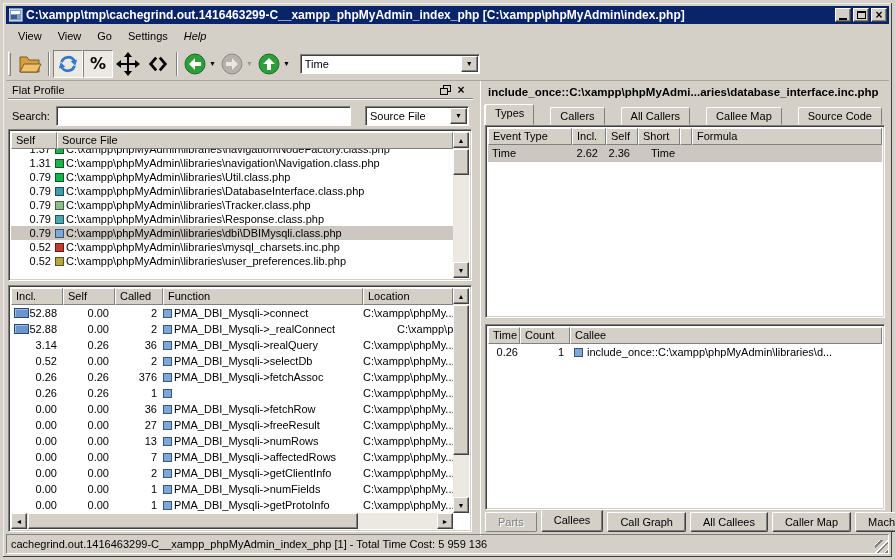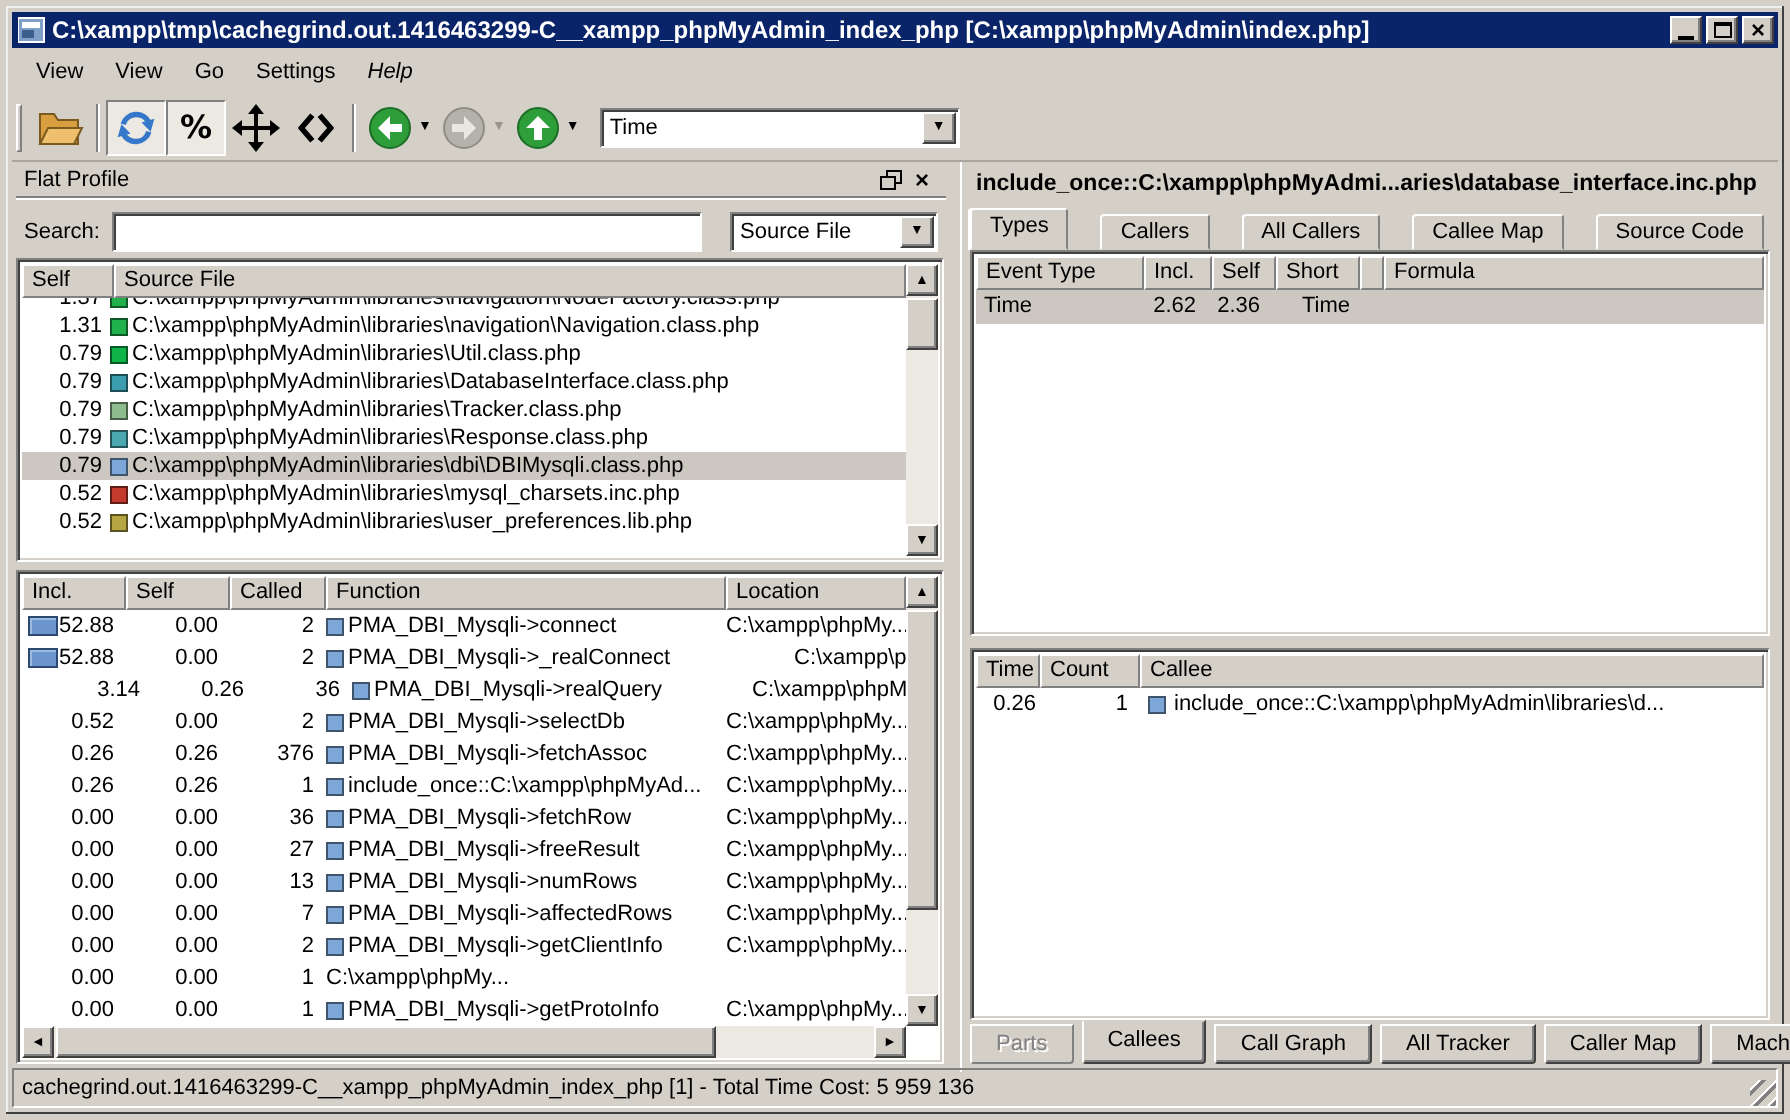--- a/index.html
+++ b/index.html
@@ -337,7 +337,7 @@
               </span>
               <span class="cell" style="flex: 1 1 auto;">C:\xampp\phpMy...</span>
             </span>
-            <span class="fn-row" style="display: flex; margin-left: 13px;">
+            <span class="fn-row" style="display: flex;">
               <span class="cell num" style="width: 52px; display: flex; align-items: center; justify-content: flex-end;">
                 <span>3.14</span>
               </span>

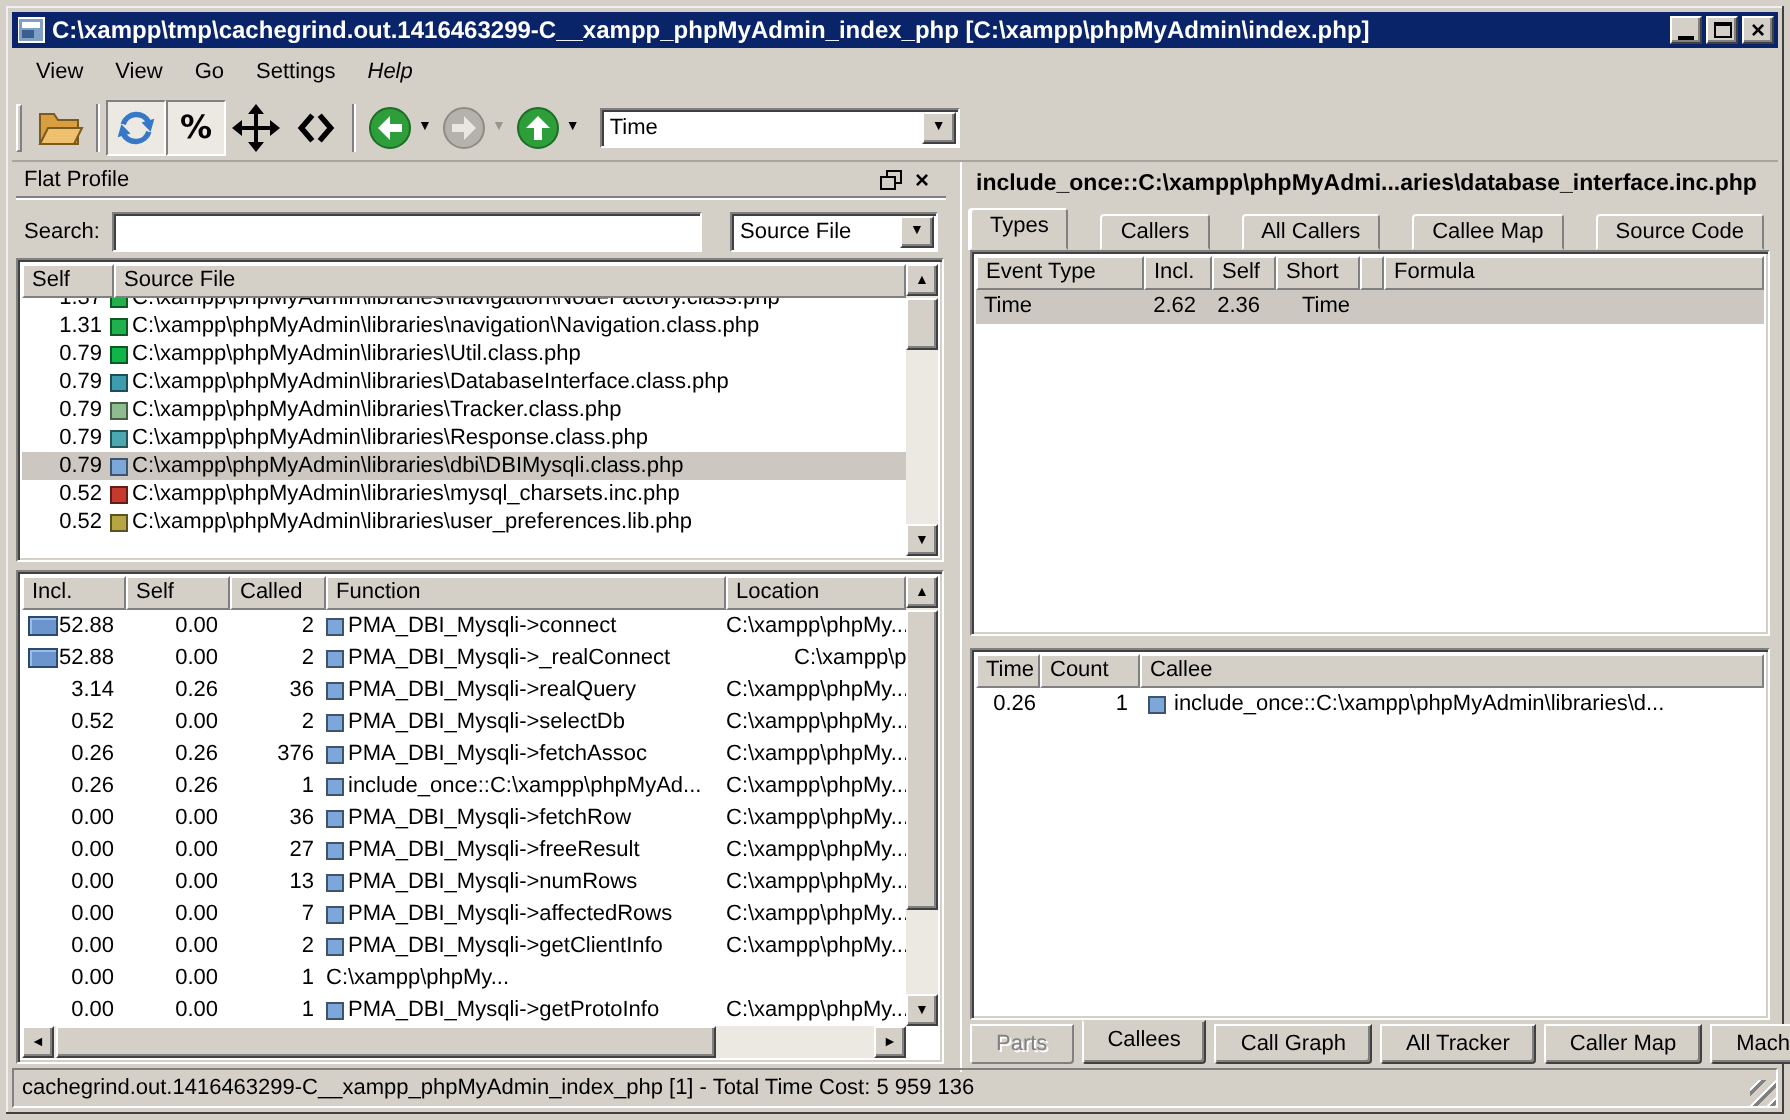--- a/index.html
+++ b/index.html
@@ -381,7 +381,6 @@
               <span class="cell num" style="width: 48px;">1</span>
               <span class="cell" style="width: 200px; display: flex; align-items: center;">
                 <span class="sq" style="background: rgb(125, 167, 217);"></span>
-                <span>include_once::C:\xampp\phpMyAd...</span>
               </span>
               <span class="cell" style="flex: 1 1 auto;">C:\xampp\phpMy...</span>
             </span>

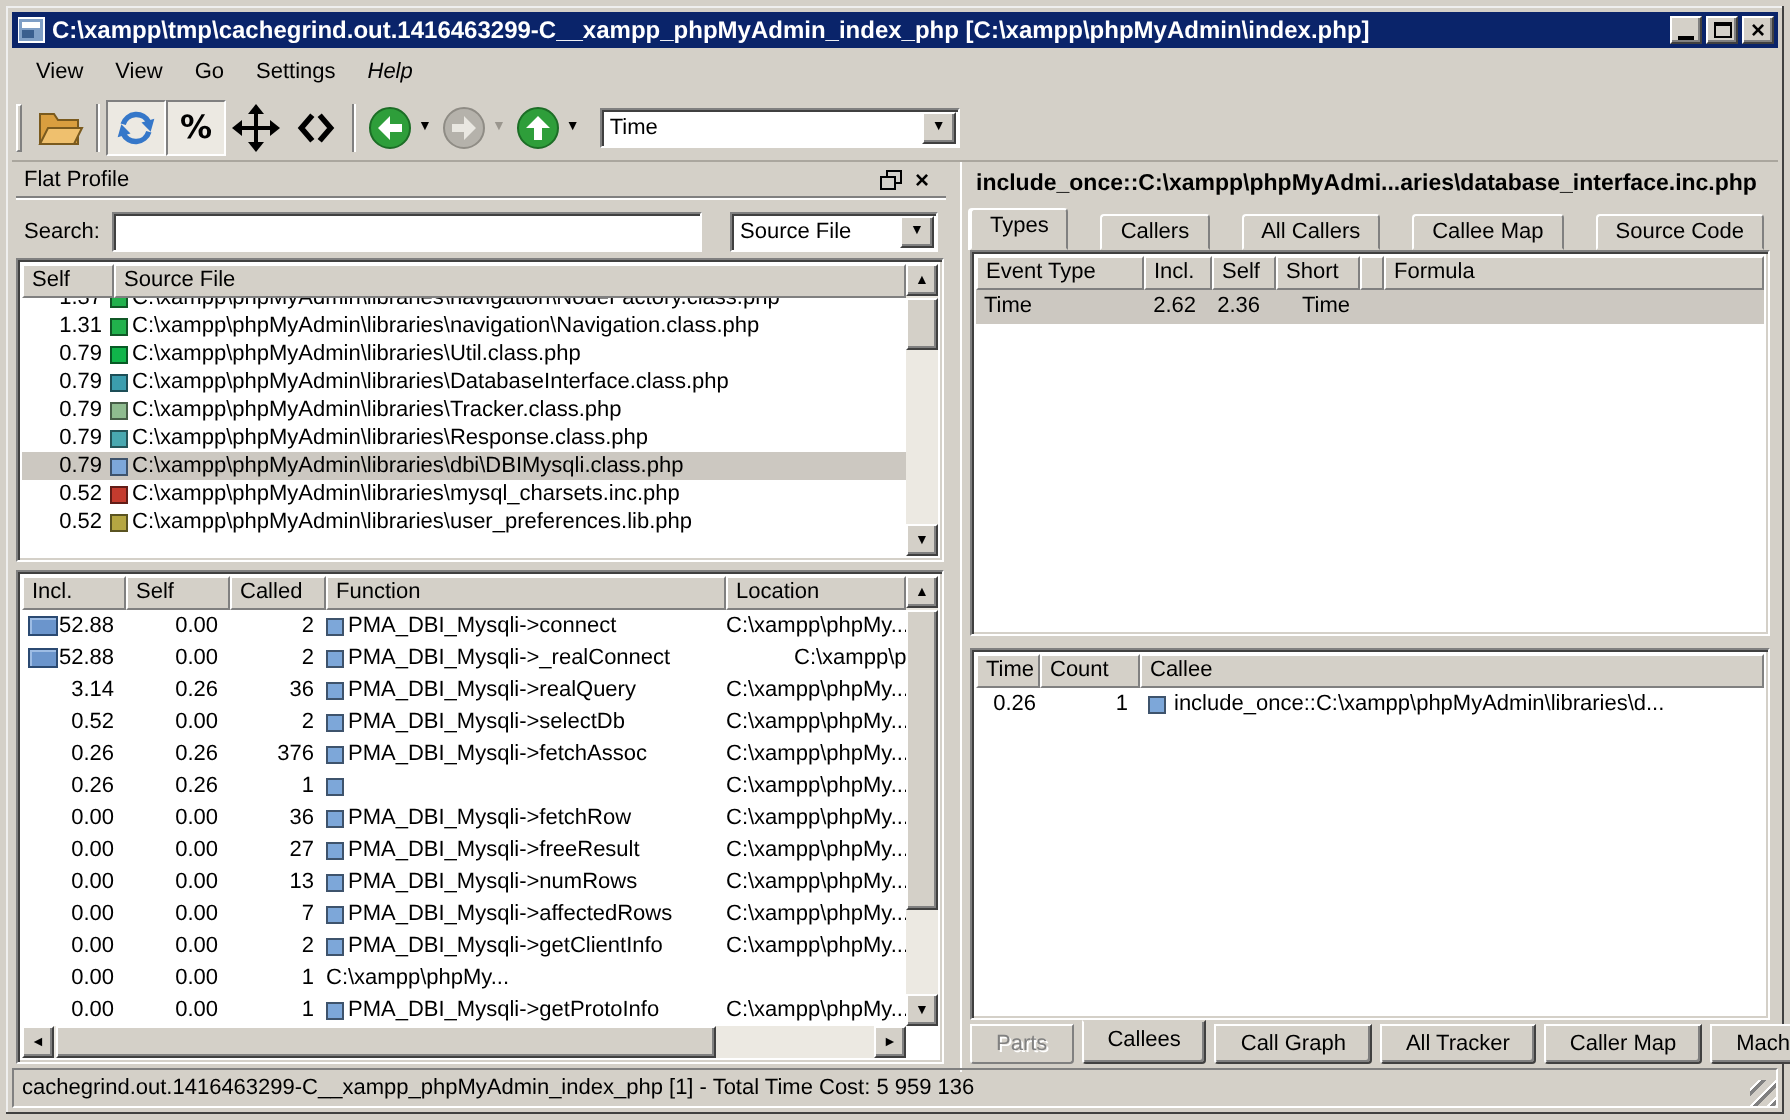--- a/index.html
+++ b/index.html
@@ -450,6 +450,10 @@
               </span>
               <span class="cell num" style="width: 52px;">0.00</span>
               <span class="cell num" style="width: 48px;">1</span>
+              <span class="cell" style="width: 200px; display: flex; align-items: center;">
+                <span class="sq" style="background: rgb(125, 167, 217);"></span>
+                <span>PMA_DBI_Mysqli-&gt;numFields</span>
+              </span>
               <span class="cell" style="flex: 1 1 auto;">C:\xampp\phpMy...</span>
             </span>
             <span class="fn-row" style="display: flex;">

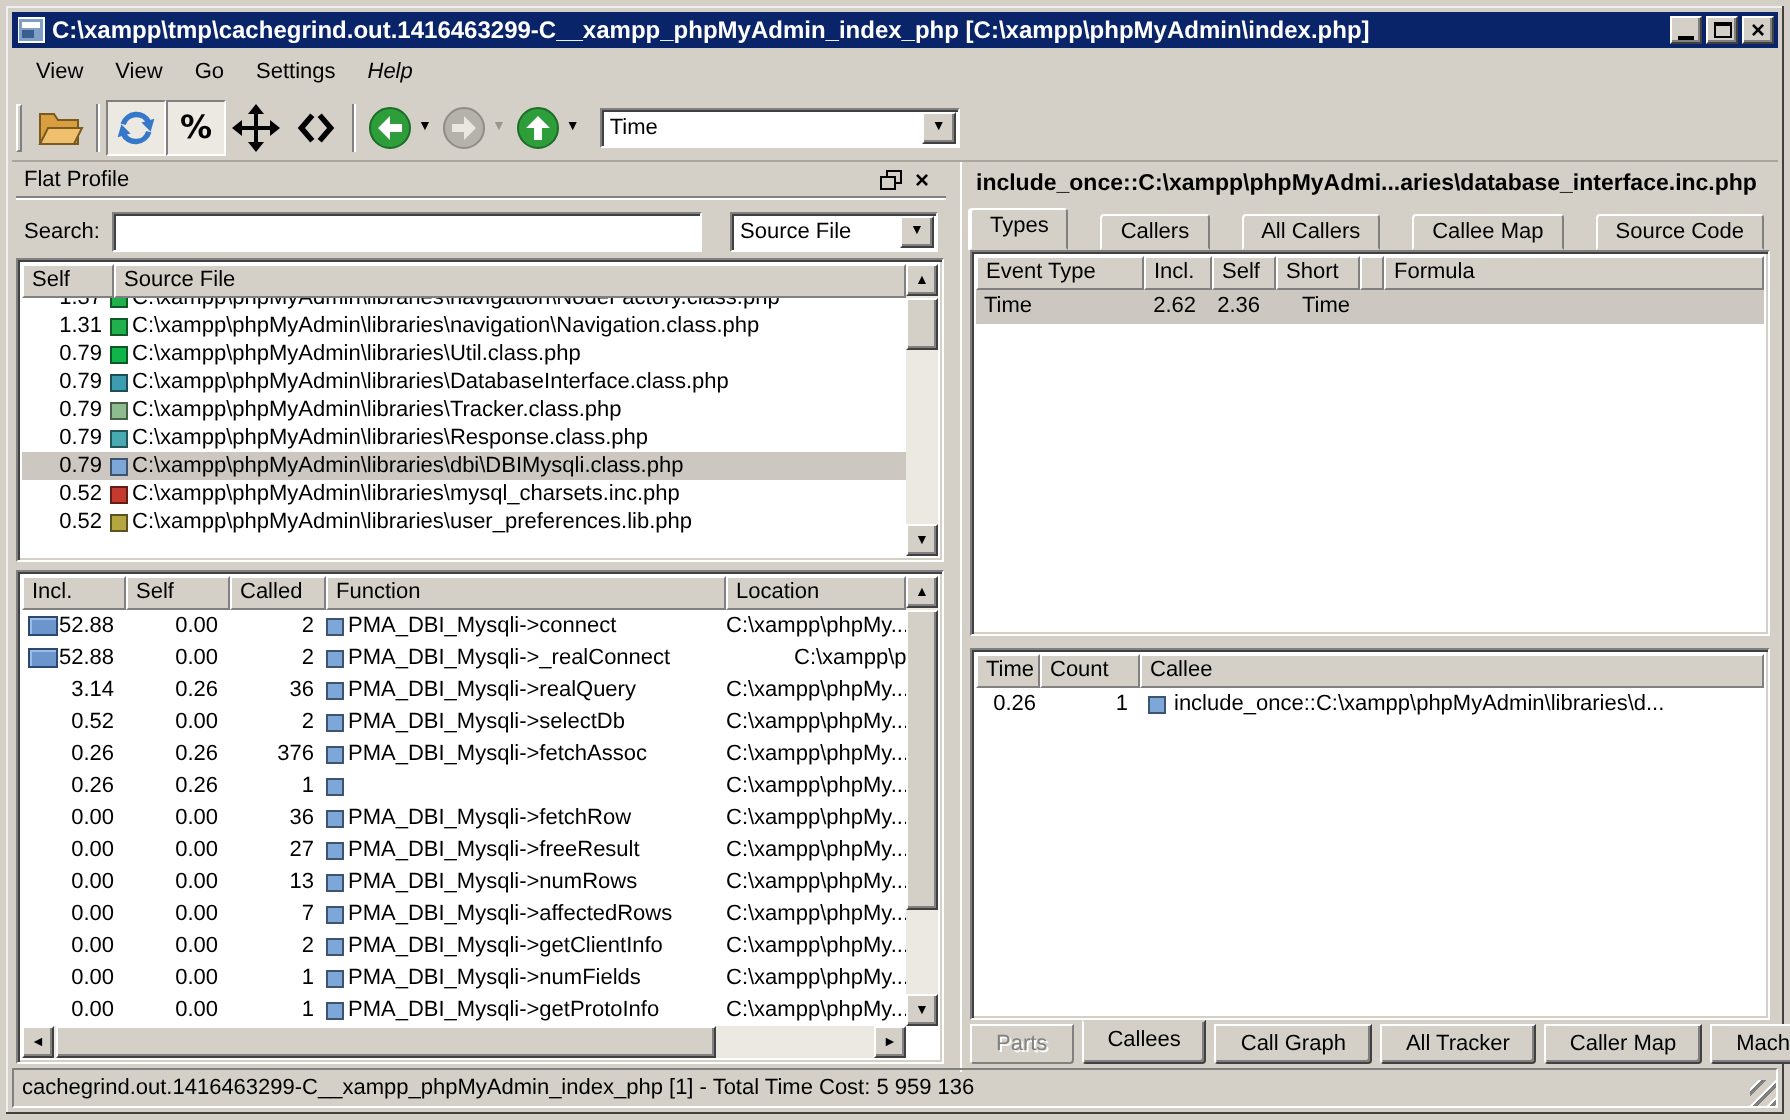--- a/index.html
+++ b/index.html
@@ -536,7 +536,7 @@
           <span class="btab disabled">Parts</span>
           <span class="btab active">Callees</span>
           <span class="btab">Call Graph</span>
-          <span class="btab">All Tracker</span>
+          <span class="btab">All Callees</span>
           <span class="btab">Caller Map</span>
           <span class="btab">Machine</span>
         </div>

